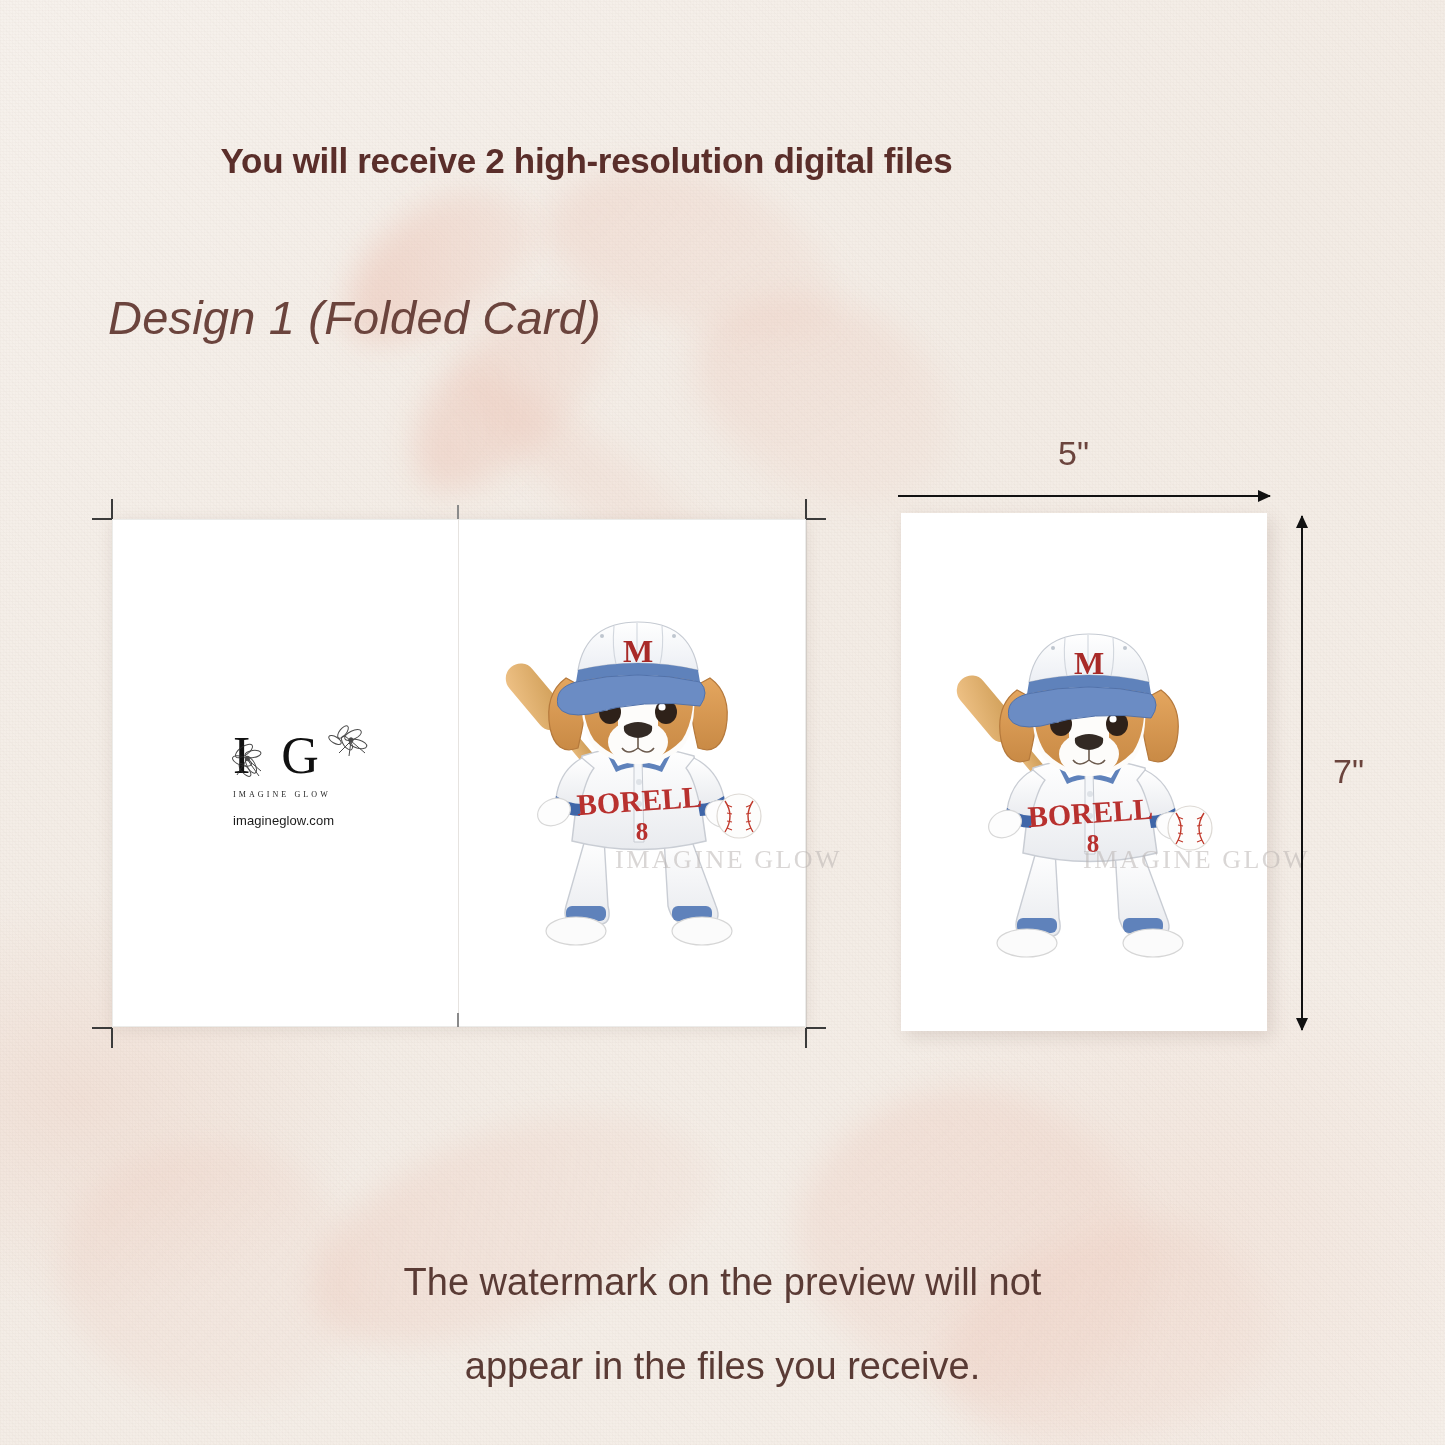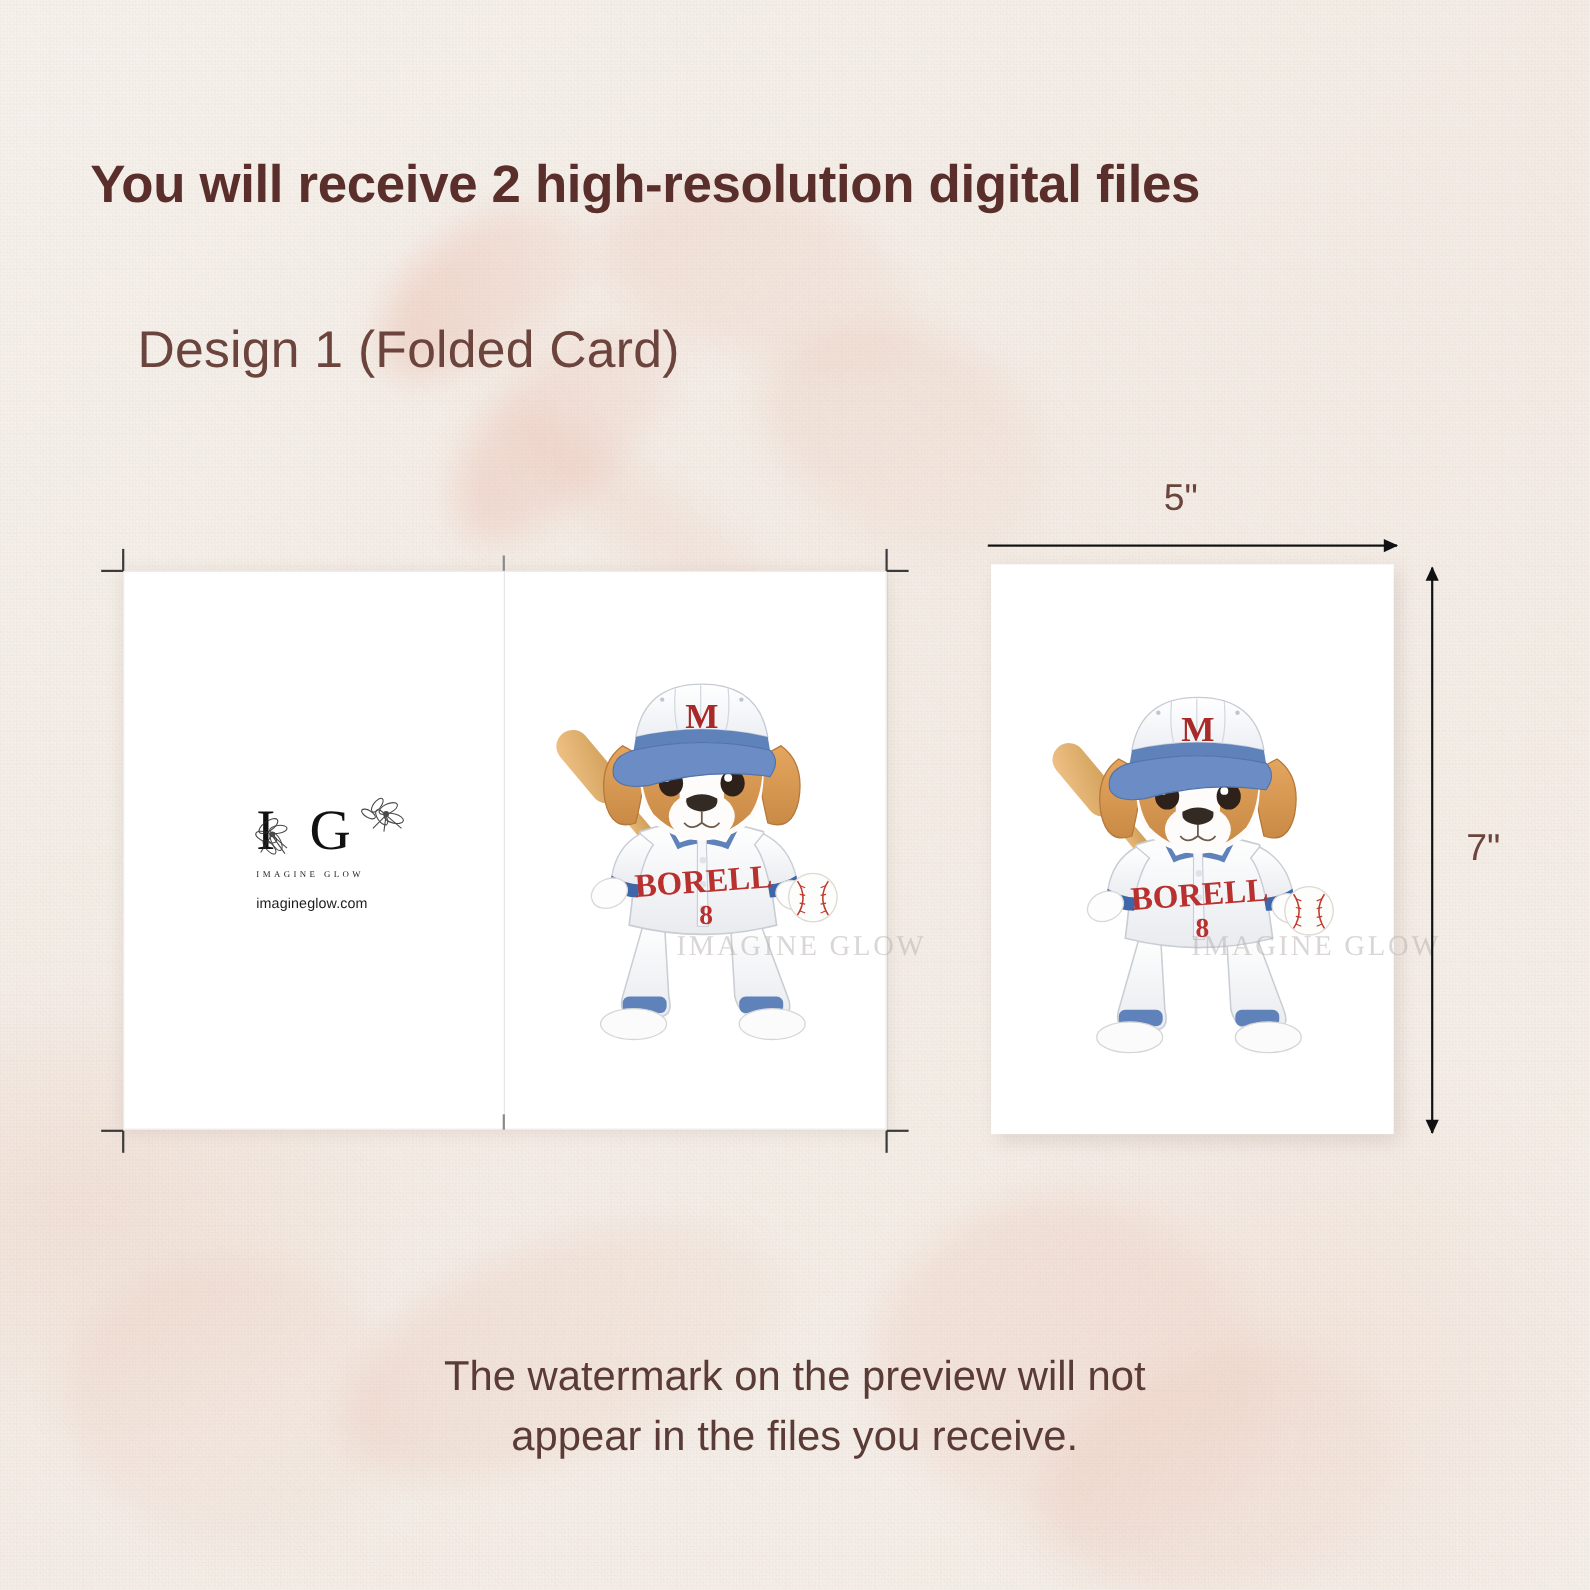--- a/index.html
+++ b/index.html
@@ -46,7 +46,7 @@
   
   #headline{
     position:absolute;left:0;top:141px;width:1173px;text-align:center;
-    font-size:48px;font-weight:bold;letter-spacing:-.3px;color:#5a2e2a;
+    font-size:35px;font-weight:bold;letter-spacing:-.3px;color:#5a2e2a;
   }
   .design-label{
     position:absolute;font-size:47px;font-weight:400;color:#6b443d;

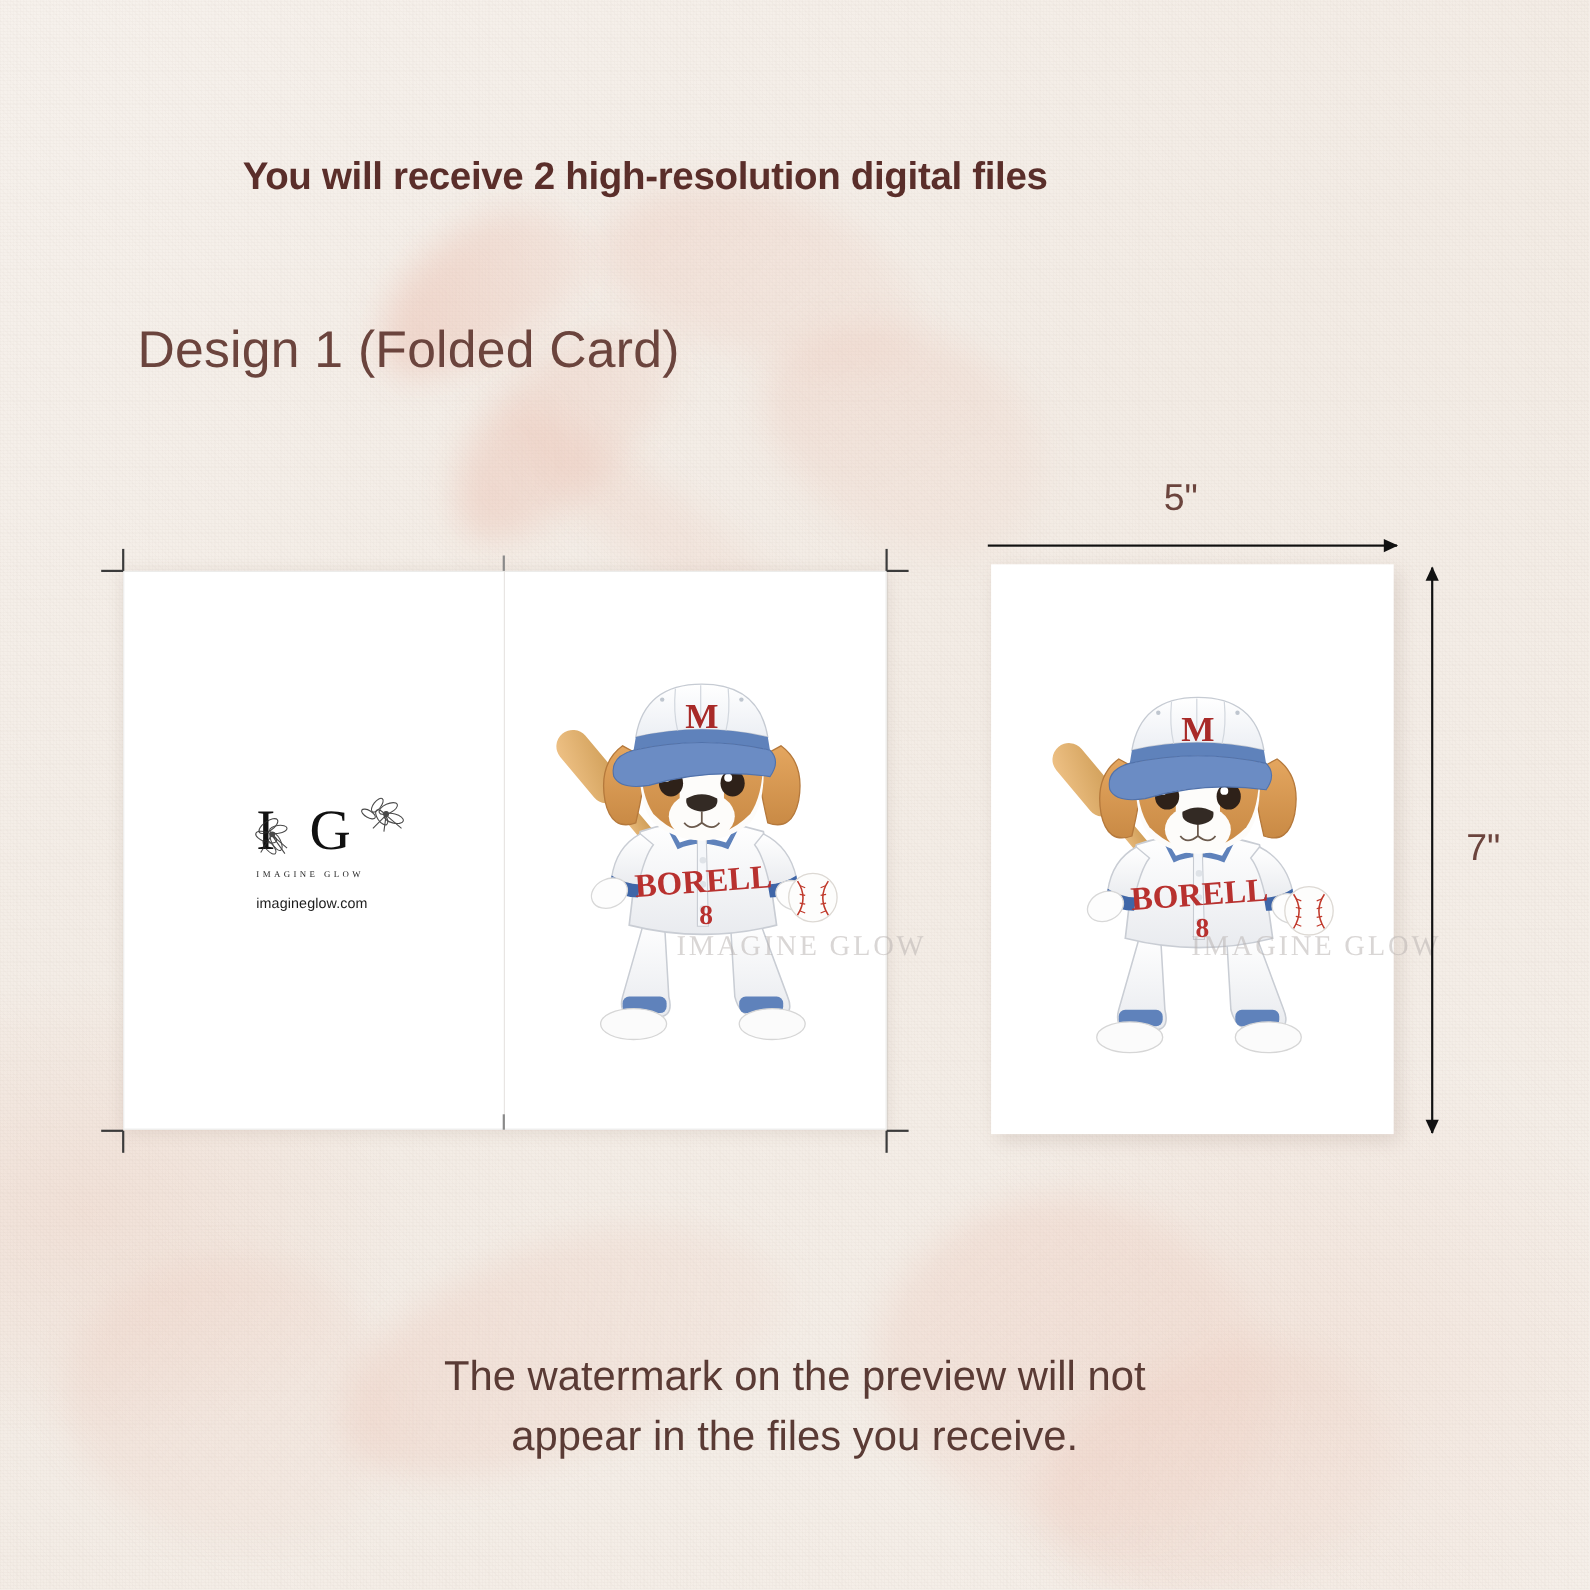--- a/index.html
+++ b/index.html
@@ -52,7 +52,7 @@
     position:absolute;font-size:47px;font-weight:400;color:#6b443d;
     letter-spacing:.2px;white-space:nowrap;
   }
-  #design1-label{left:125px;top:290px;}
+  #design1-label{left:108px;top:290px;font-style:italic;}
   #design2-label{left:975px;top:290px;}
 
   #footnote{

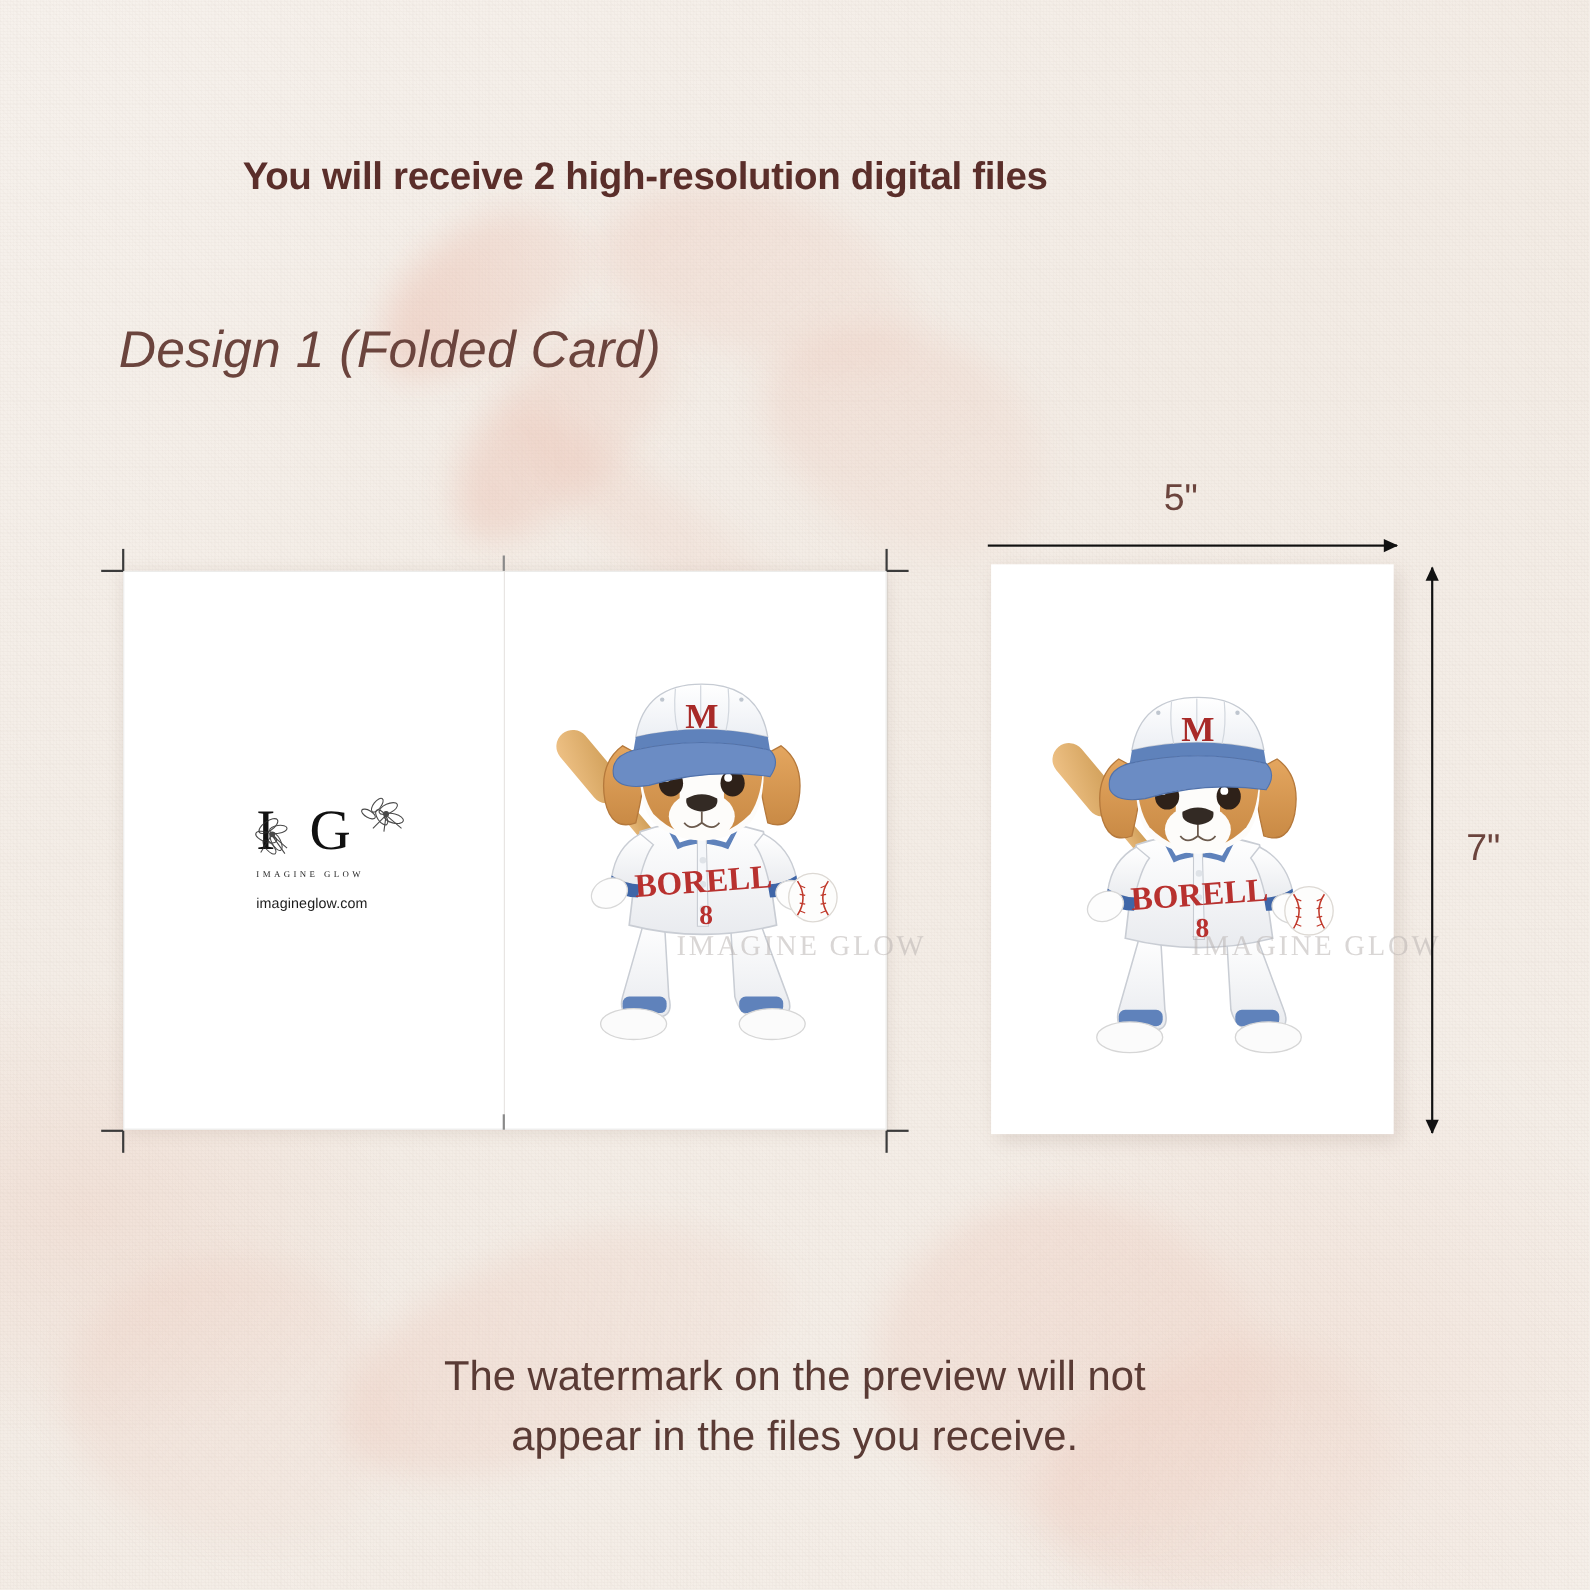--- a/index.html
+++ b/index.html
@@ -59,7 +59,7 @@
     position:absolute;left:0;top:1226px;width:1445px;text-align:center;
     font-size:38px;line-height:1.42;color:#5a3b35;font-weight:400;
   }
-  #footnote span{display:block;}
+  #footnote span{display:block;margin-top:30px;}
 
   
   #card-left{

